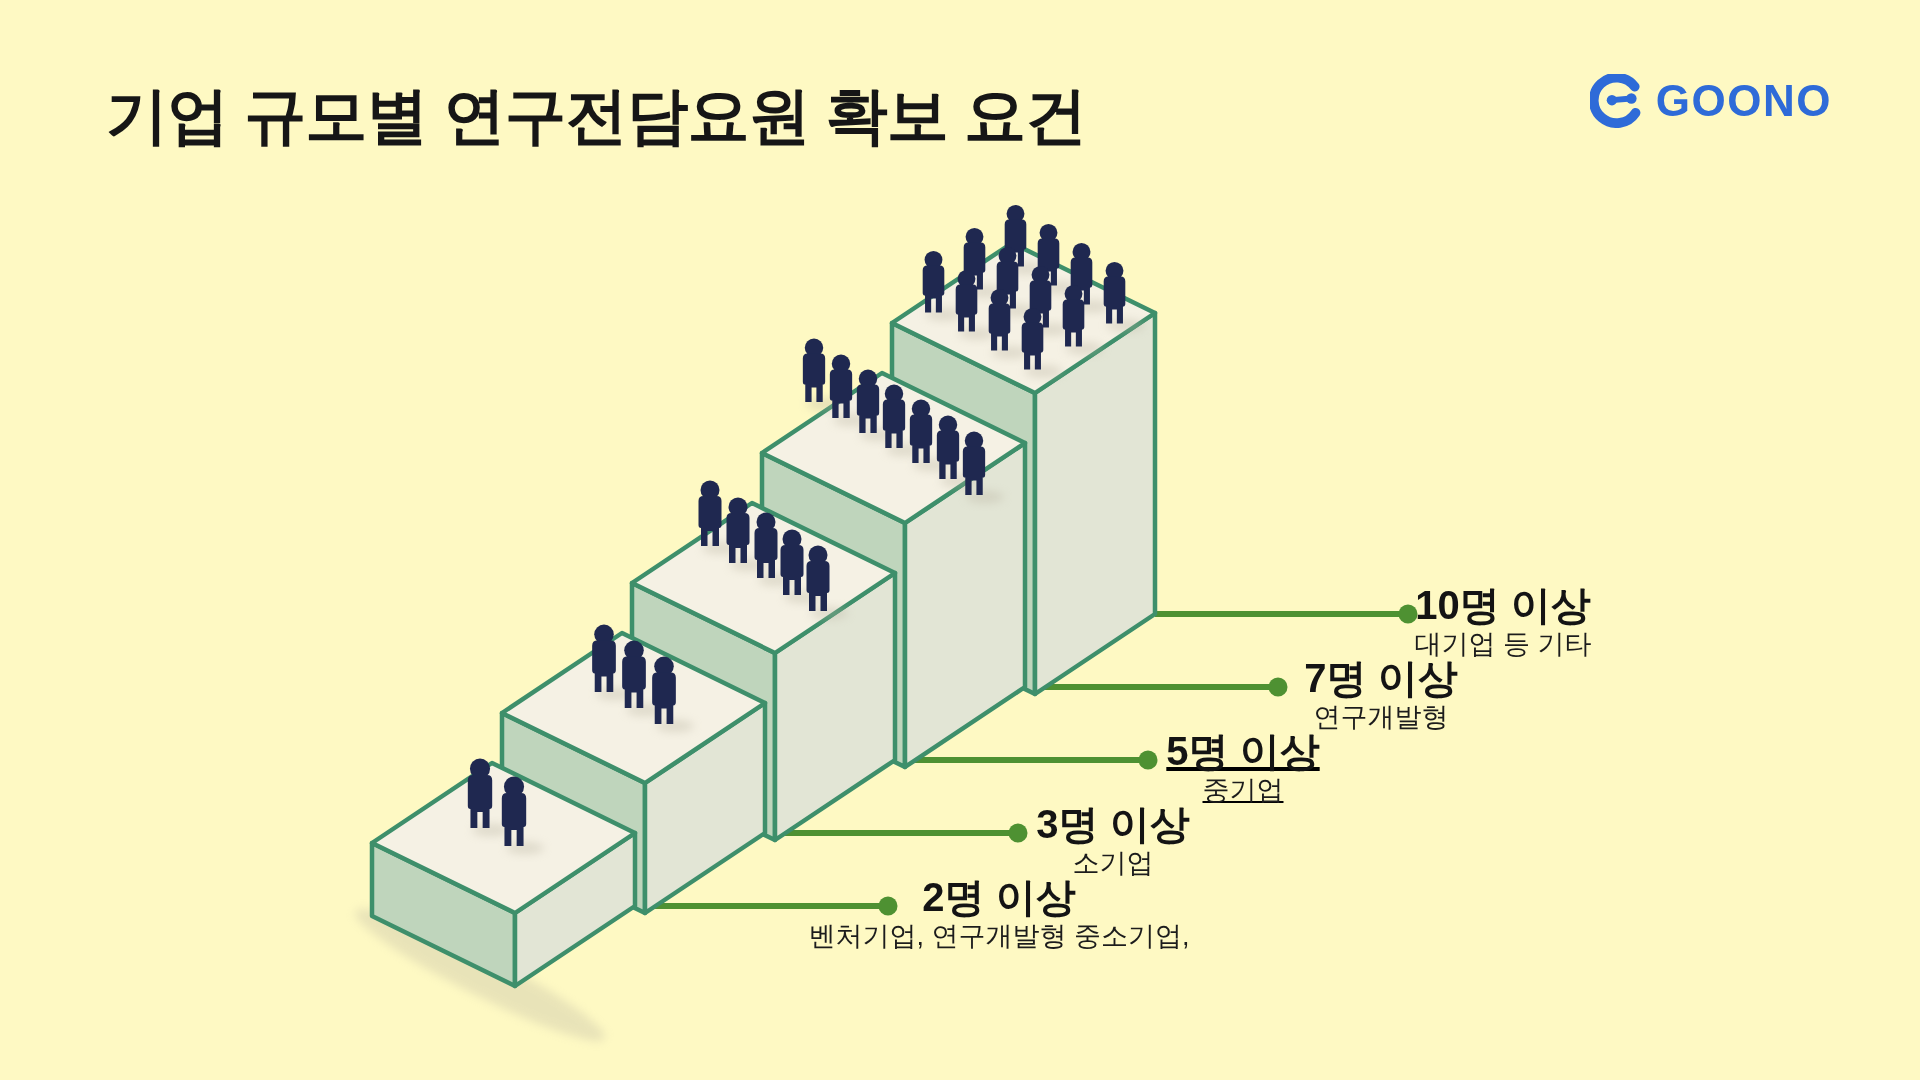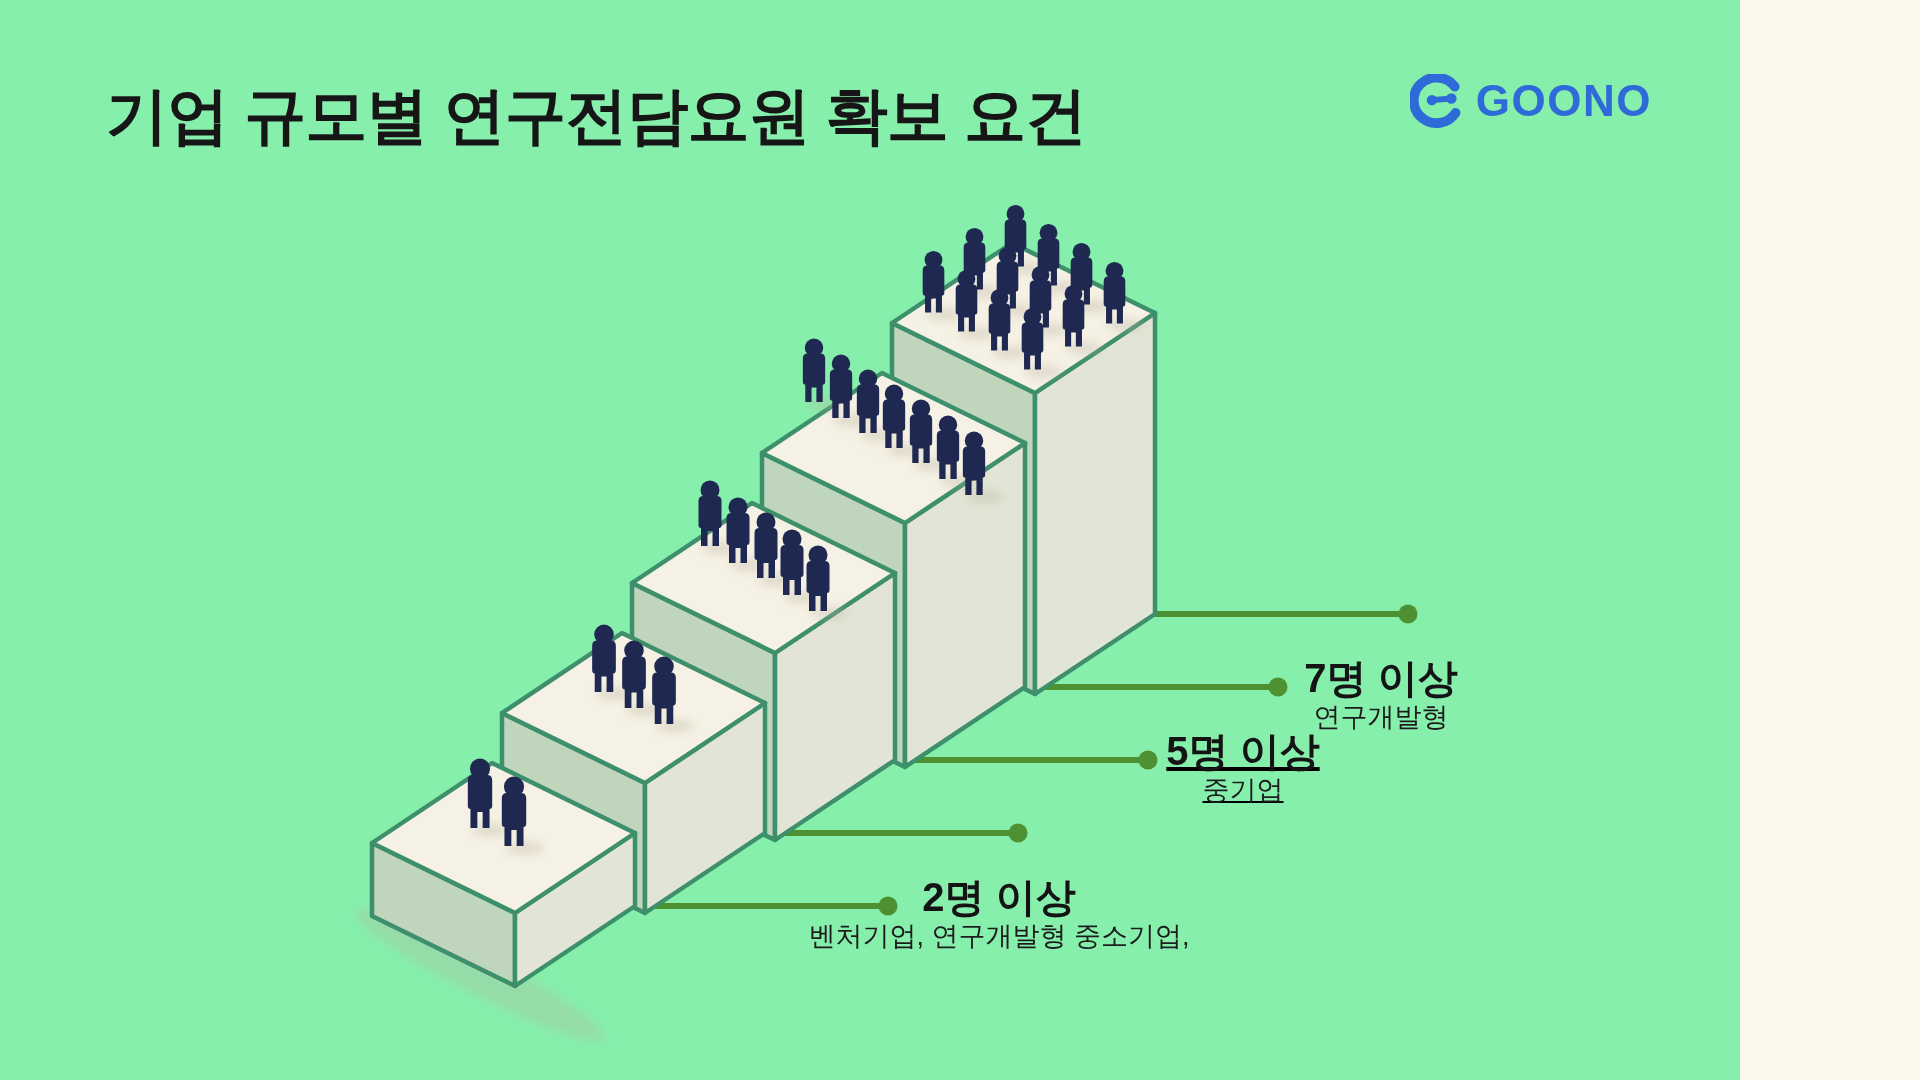--- a/index.html
+++ b/index.html
@@ -9,7 +9,7 @@
     width:1920px;height:1080px;overflow:hidden;
   }
   .canvas{
-    position:relative;width:1740px;height:1080px;background:#86efac;
+    position:relative;width:1920px;height:1080px;background:#fef9c3;
   }
   .page-title{
     position:absolute;left:106px;top:74px;margin:0;

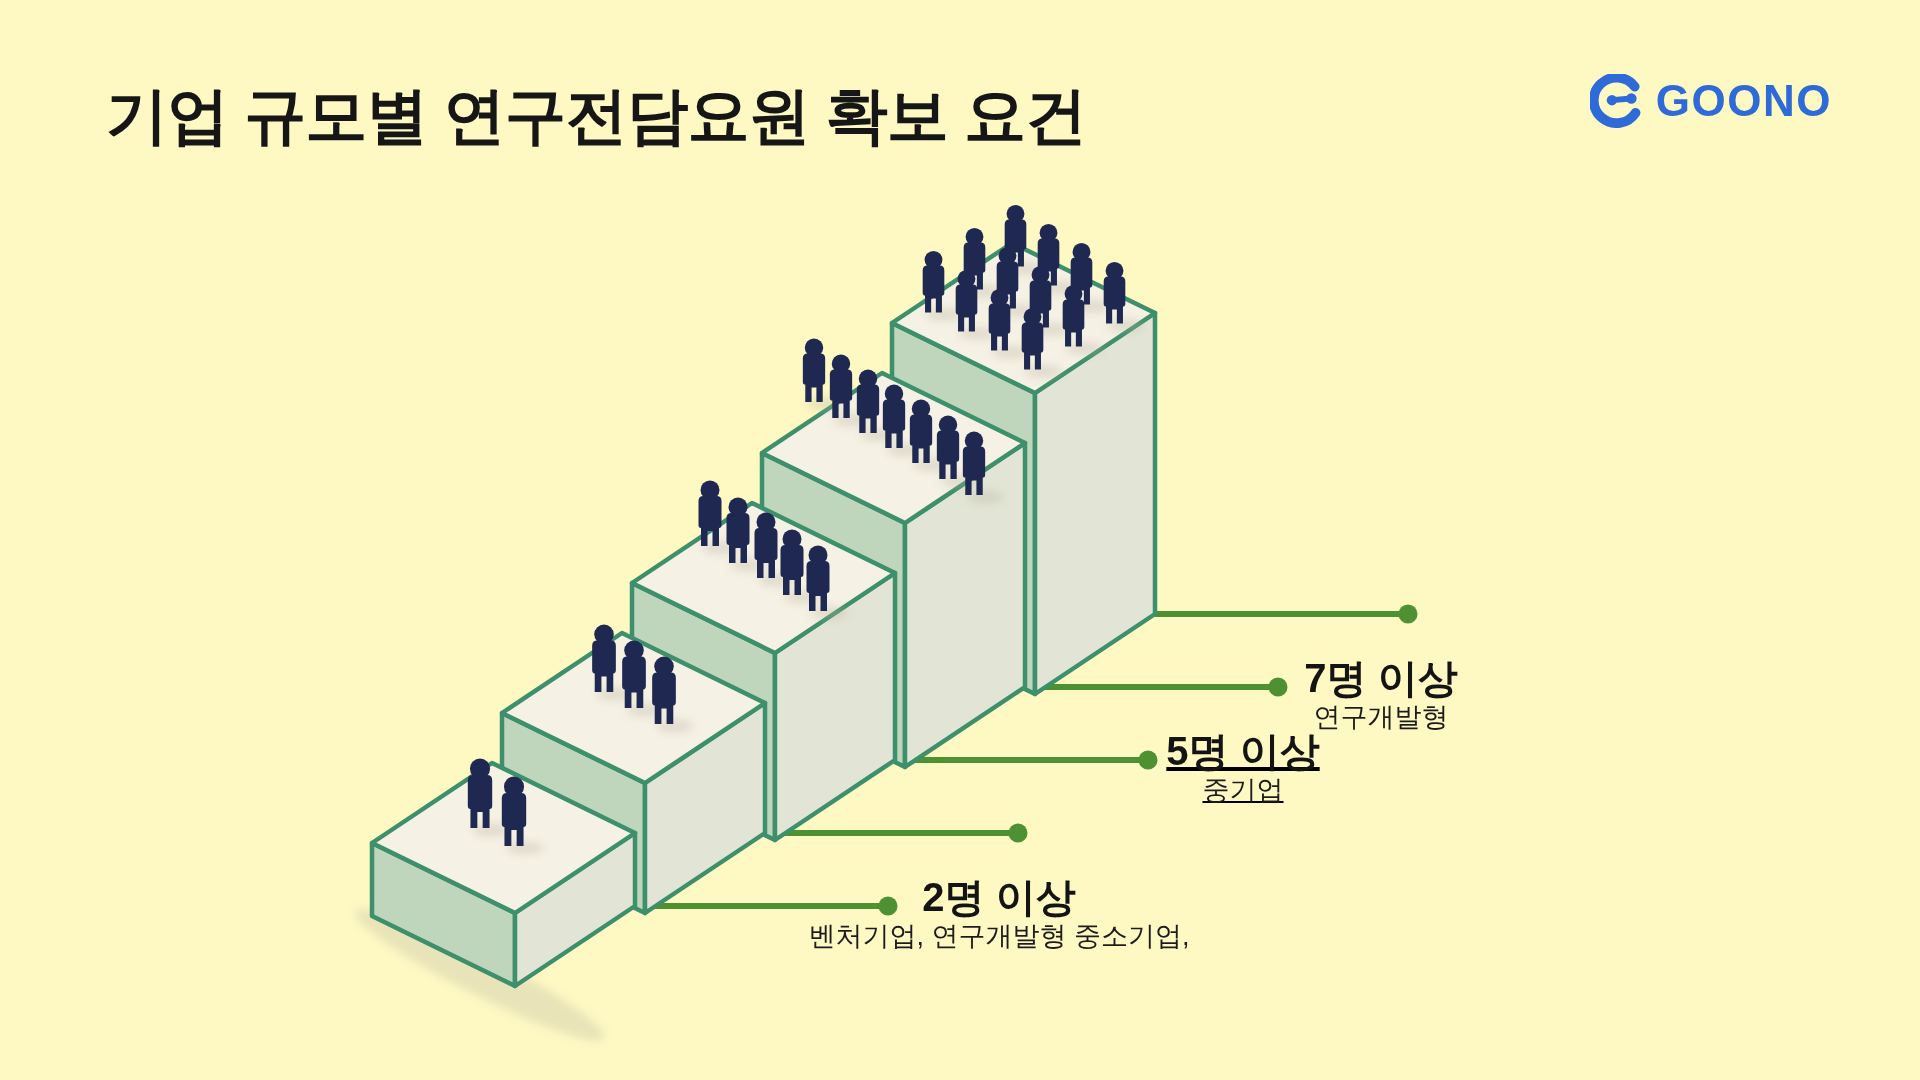--- a/index.html
+++ b/index.html
@@ -192,6 +192,10 @@
         <div class="step-count">7명 이상</div>
         <div class="step-sub">연구개발형</div>
       </div>
+      <div class="step-label" style="left: 1503px; top: 582px;">
+        <div class="step-count">10명 이상</div>
+        <div class="step-sub">대기업 등 기타</div>
+      </div>
     </div>
 
 </div>

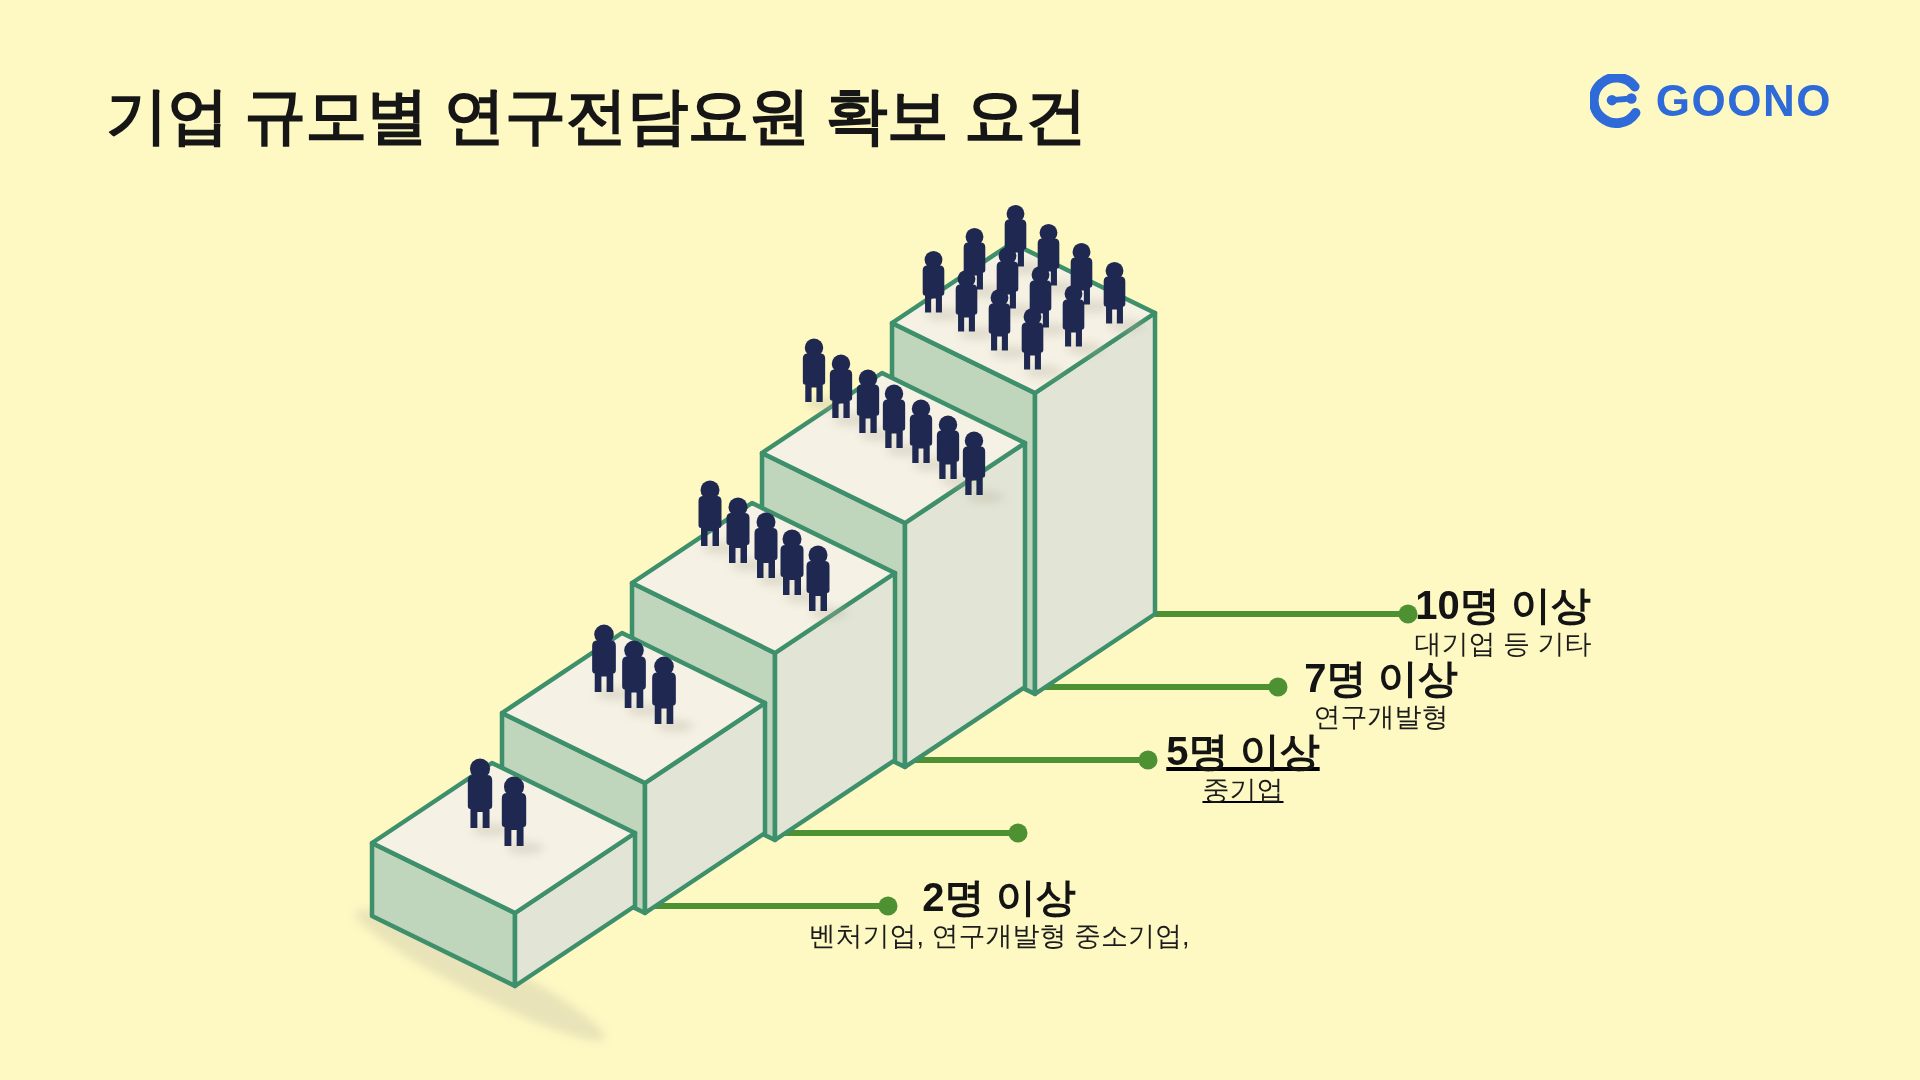--- a/index.html
+++ b/index.html
@@ -184,6 +184,10 @@
         <div class="step-count">2명 이상</div>
         <div class="step-sub">벤처기업, 연구개발형 중소기업,</div>
       </div>
+      <div class="step-label" style="left: 1113px; top: 801px;">
+        <div class="step-count">3명 이상</div>
+        <div class="step-sub">소기업</div>
+      </div>
       <div class="step-label" style="left: 1243px; top: 728px; text-decoration: underline;">
         <div class="step-count">5명 이상</div>
         <div class="step-sub">중기업</div>

